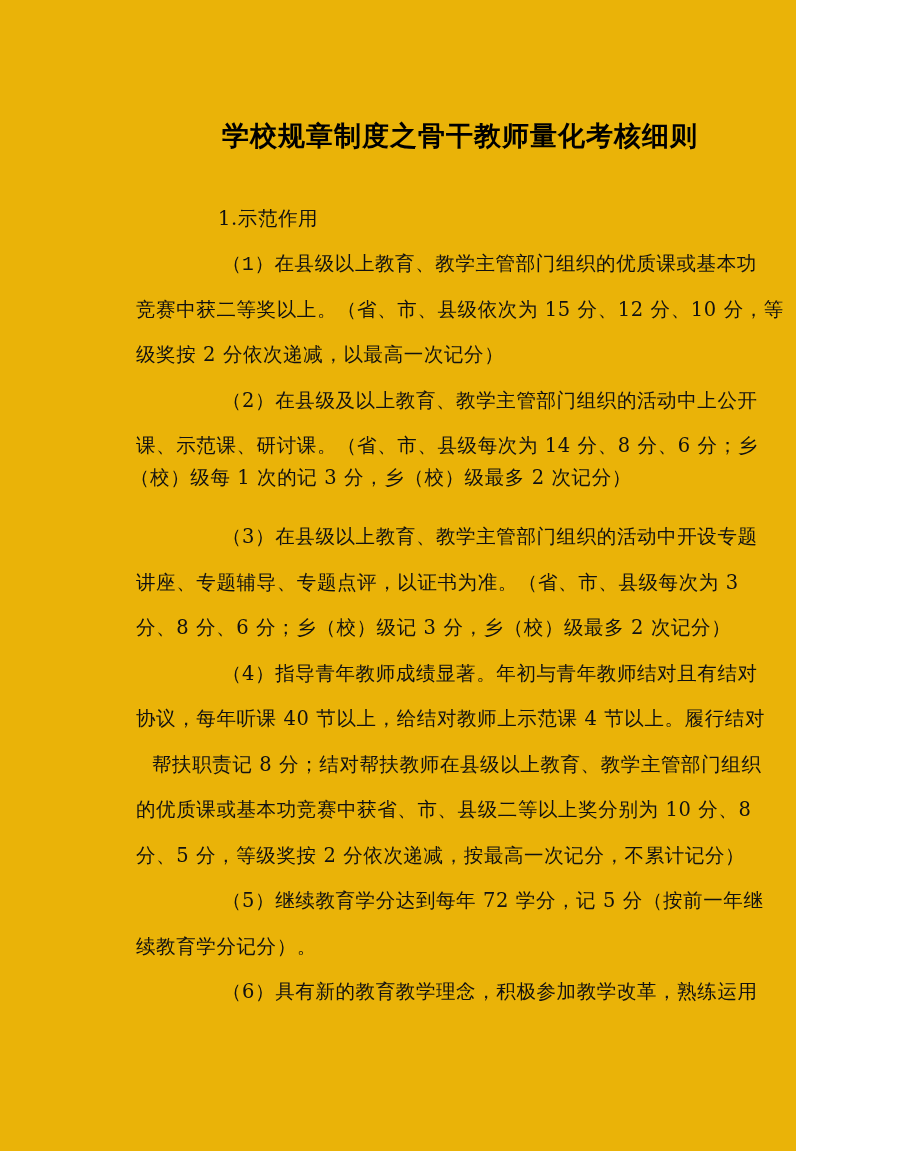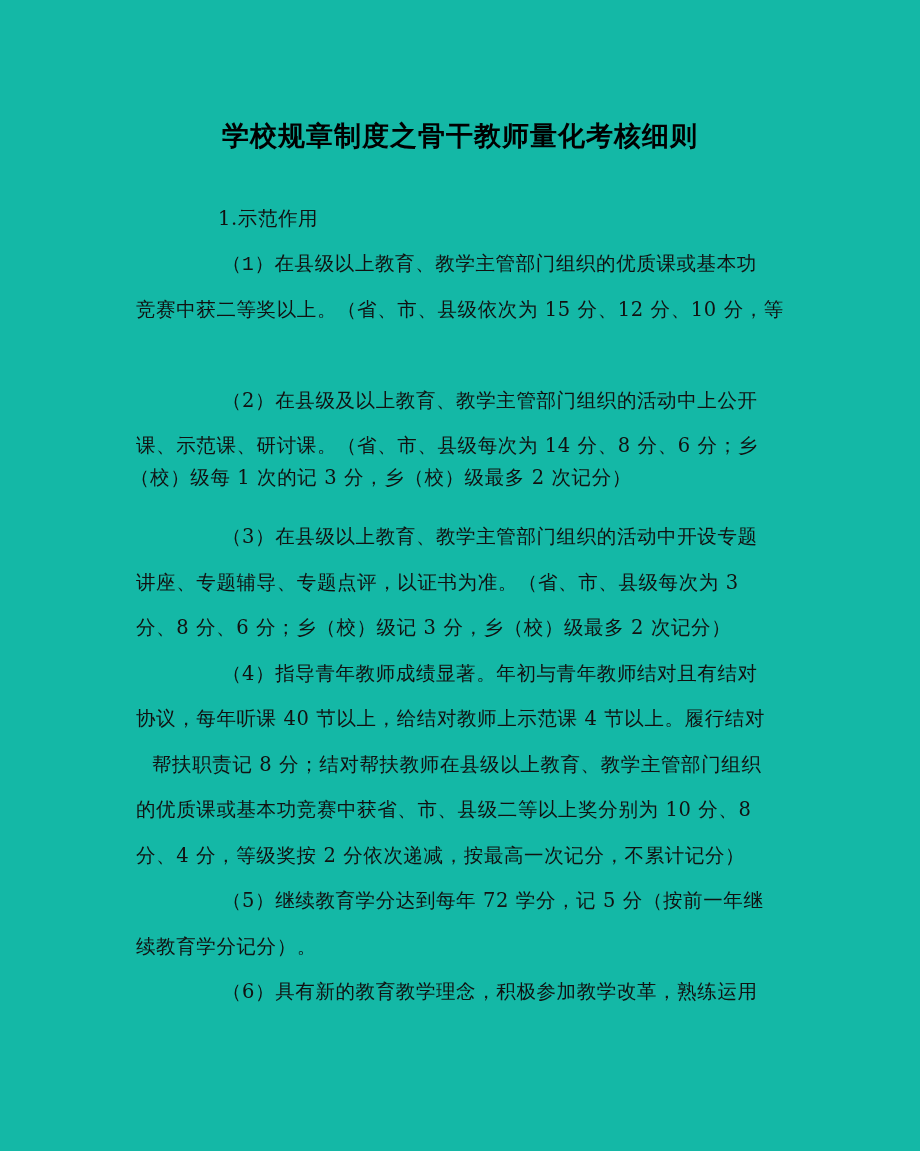--- a/index.html
+++ b/index.html
@@ -5,7 +5,7 @@
   html, body { margin: 0; padding: 0; background: #ffffff; }
   body { width: 920px; height: 1151px; position: relative; overflow: hidden;
          font-family: "DejaVu Serif", "Liberation Serif", serif; color: #111; }
-  .page { position: absolute; left: 0; top: 0; width: 920px; height: 1151px; background: #14b8a6; }
+  .page { position: absolute; left: 0; top: 0; width: 796px; height: 1151px; background: #eab308; }
   .title { position: absolute; left: 0; width: 920px; top: 118px; text-align: center;
            font-family: "DejaVu Sans", "Liberation Sans", sans-serif; font-size: 27px;
            font-weight: bold; letter-spacing: 1px; color: #000; }

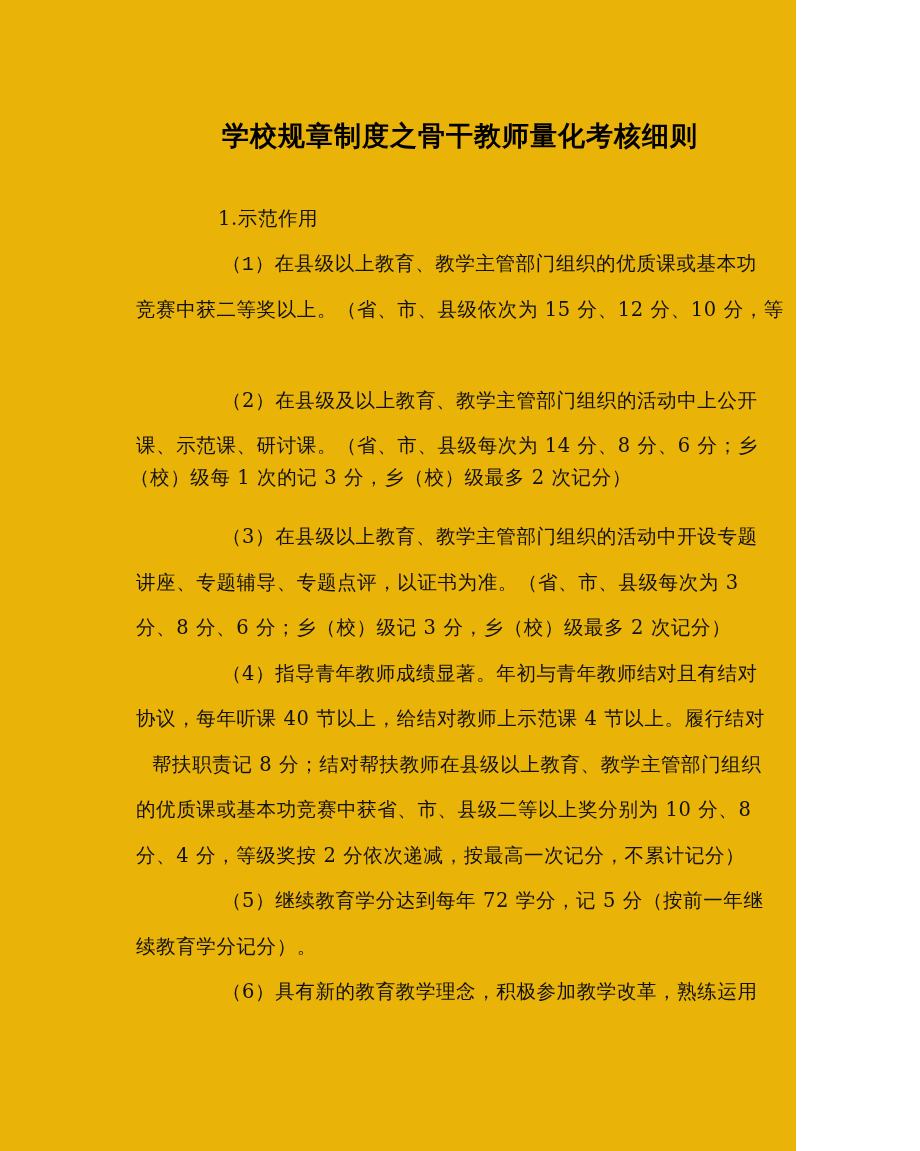--- a/index.html
+++ b/index.html
@@ -21,6 +21,7 @@
 
   <div class="line" style="left:222px; top:250px;font-family:Liberation Mono, monospace;">（1）在县级以上教育、教学主管部门组织的优质课或基本功</div>
   <div class="line" style="left:136px; top:296px;">竞赛中获二等奖以上。（省、市、县级依次为 15 分、12 分、10 分，等</div>
+  <div class="line" style="left:136px; top:341px;">级奖按 2 分依次递减，以最高一次记分）</div>
 
   <div class="line" style="left:222px; top:387px;">（2）在县级及以上教育、教学主管部门组织的活动中上公开</div>
   <div class="line" style="left:136px; top:432px;">课、示范课、研讨课。（省、市、县级每次为 14 分、8 分、6 分；乡</div>

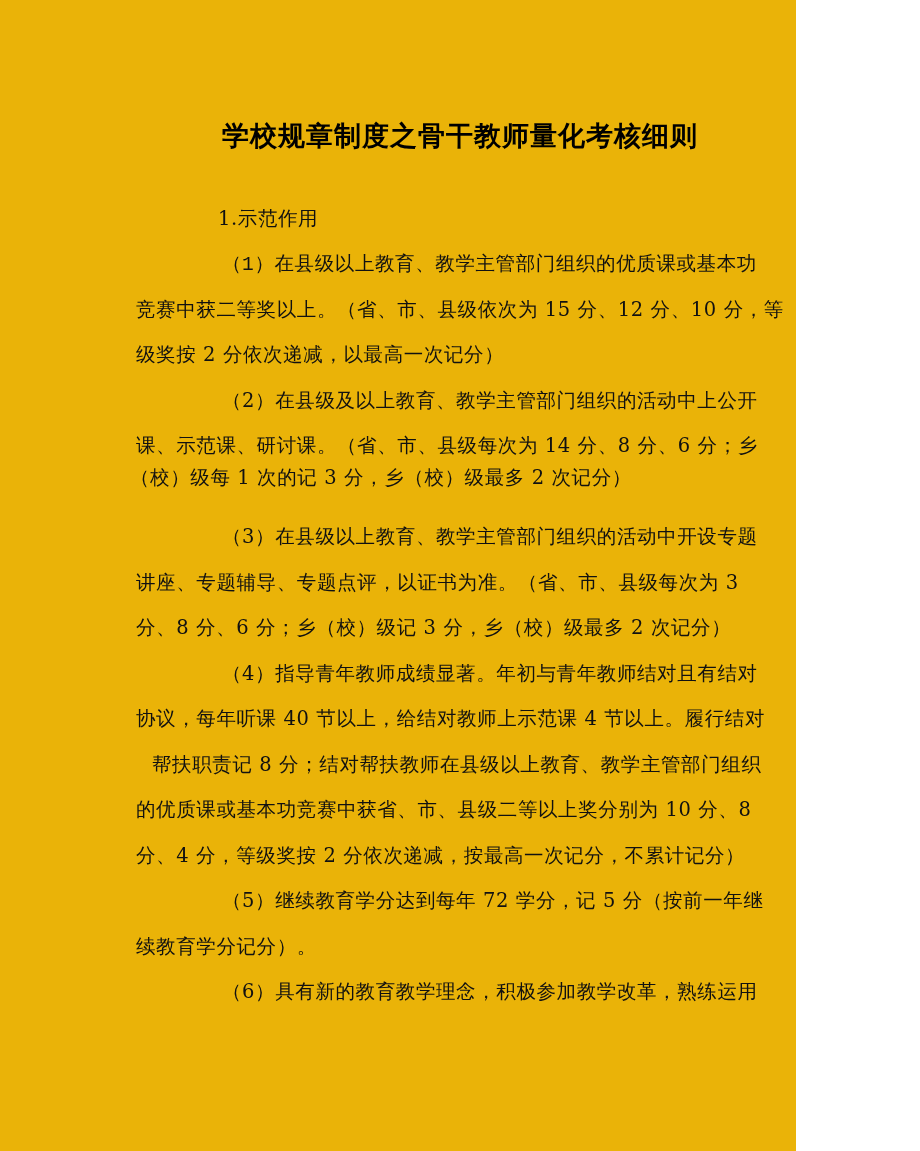--- a/index.html
+++ b/index.html
@@ -35,7 +35,7 @@
   <div class="line" style="left:136px; top:705px;">协议，每年听课 40 节以上，给结对教师上示范课 4 节以上。履行结对</div>
   <div class="line" style="left:152px; top:751px;">帮扶职责记 8 分；结对帮扶教师在县级以上教育、教学主管部门组织</div>
   <div class="line" style="left:136px; top:796px;">的优质课或基本功竞赛中获省、市、县级二等以上奖分别为 10 分、8</div>
-  <div class="line" style="left:136px; top:842px;">分、4 分，等级奖按 2 分依次递减，按最高一次记分，不累计记分）</div>
+  <div class="line" style="left:136px; top:842px;">分、5 分，等级奖按 2 分依次递减，按最高一次记分，不累计记分）</div>
 
   <div class="line" style="left:222px; top:887px;">（5）继续教育学分达到每年 72 学分，记 5 分（按前一年继</div>
   <div class="line" style="left:136px; top:933px;">续教育学分记分）。</div>

